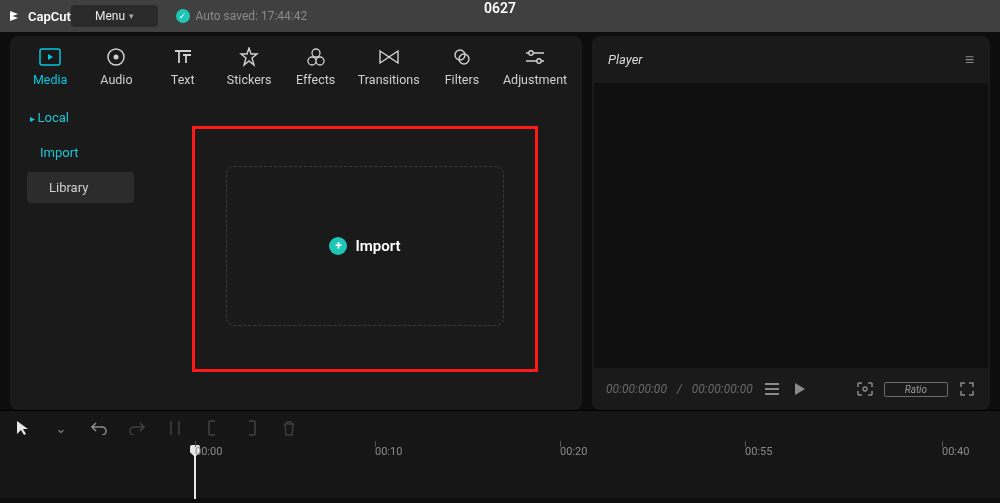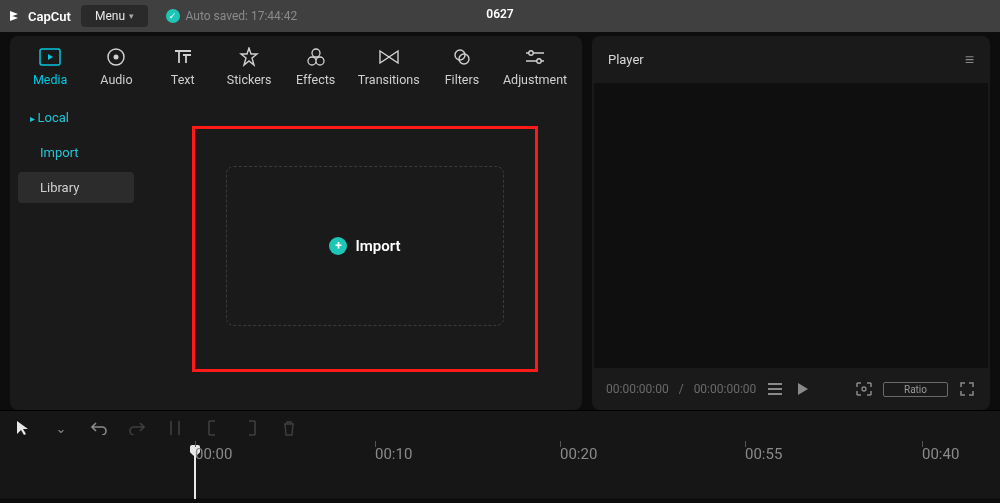--- a/index.html
+++ b/index.html
@@ -9,7 +9,7 @@
   .topbar { height: 32px; display: flex; align-items: center; padding: 0 8px; background: #404040; }
   .logo { display: flex; align-items: center; gap: 4px; font-weight: 600; font-size: 13px; color: #fff; }
   .logo-icon { width: 16px; height: 16px; display: inline-flex; align-items: center; justify-content: center; }
-  .menu-btn { margin-left: 10px; background: #2a2a2a; border: none; color: #e8e8e8; padding: 4px 14px; border-radius: 4px; font-size: 12px; display: flex; align-items: center; gap: 4px; cursor: pointer; }
+  .menu-btn { background: #2a2a2a; border: none; color: #e8e8e8; padding: 4px 24px; border-radius: 4px; font-size: 12px; display: flex; align-items: center; gap: 4px; cursor: pointer; }
   .menu-btn .chev { font-size: 9px; color: #aaa; }
   .autosaved { margin-left: 18px; display: flex; align-items: center; gap: 6px; color: #8a8a8a; font-size: 12px; }
   .autosaved .check { width: 14px; height: 14px; border-radius: 50%; background: #1ec6b6; display: flex; align-items: center; justify-content: center; color: #fff; font-size: 9px; }

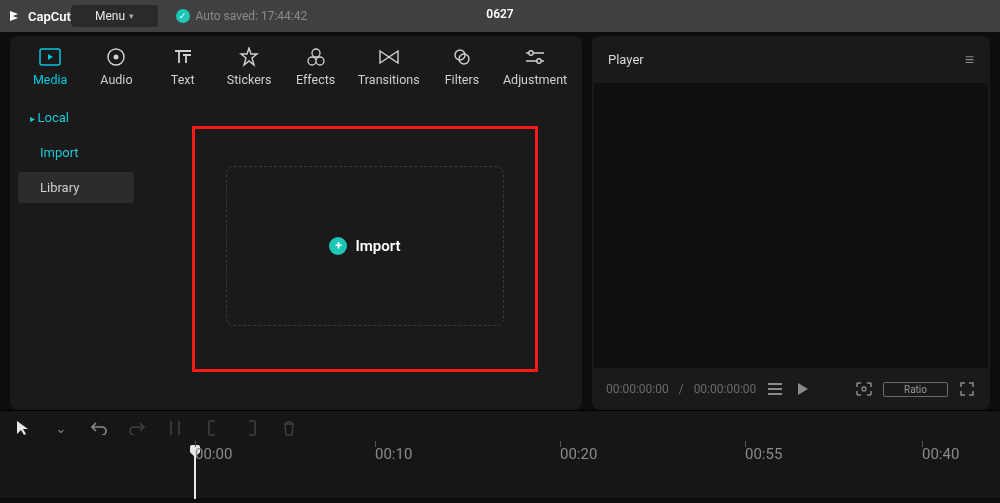--- a/index.html
+++ b/index.html
@@ -13,7 +13,7 @@
   .menu-btn .chev { font-size: 9px; color: #aaa; }
   .autosaved { margin-left: 18px; display: flex; align-items: center; gap: 6px; color: #8a8a8a; font-size: 12px; }
   .autosaved .check { width: 14px; height: 14px; border-radius: 50%; background: #1ec6b6; display: flex; align-items: center; justify-content: center; color: #fff; font-size: 9px; }
-  .project-title { position: absolute; left: 50%; transform: translateX(-50%); top: 7px; color: #fff; font-weight: 600; font-size: 12px; }
+  .project-title { position: absolute; left: 50%; transform: translateX(-50%); top: 0; color: #fff; font-weight: 600; font-size: 14px; }
 
   
   .main { display: flex; gap: 10px; padding: 4px 10px 0 10px; height: 378px; }

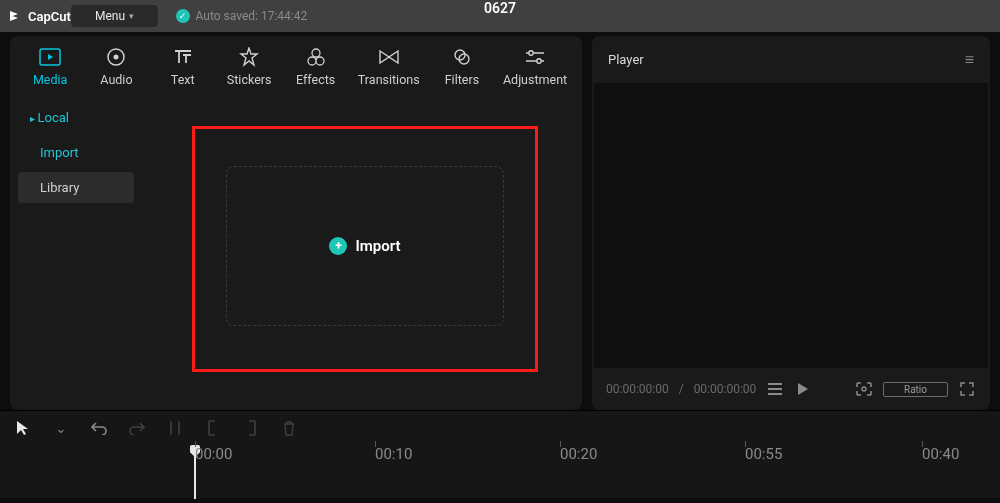--- a/index.html
+++ b/index.html
@@ -18,7 +18,7 @@
   
   .main { display: flex; gap: 10px; padding: 4px 10px 0 10px; height: 378px; }
   .left-panel { flex: 1; background: #1a1a1a; border-radius: 8px; display: flex; flex-direction: column; overflow: hidden; }
-  .right-panel { width: 398px; background: #1a1a1a; border-radius: 8px; display: flex; flex-direction: column; position: relative; }
+  .right-panel { width: 398px; background: #1a1a1a; border-radius: 8px; display: flex; flex-direction: column; position: relative; font-style: italic; }
 
   
   .tooltabs { display: flex; gap: 22px; padding: 10px 18px 4px 18px; border-bottom: 1px solid rgba(255,255,255,0); }

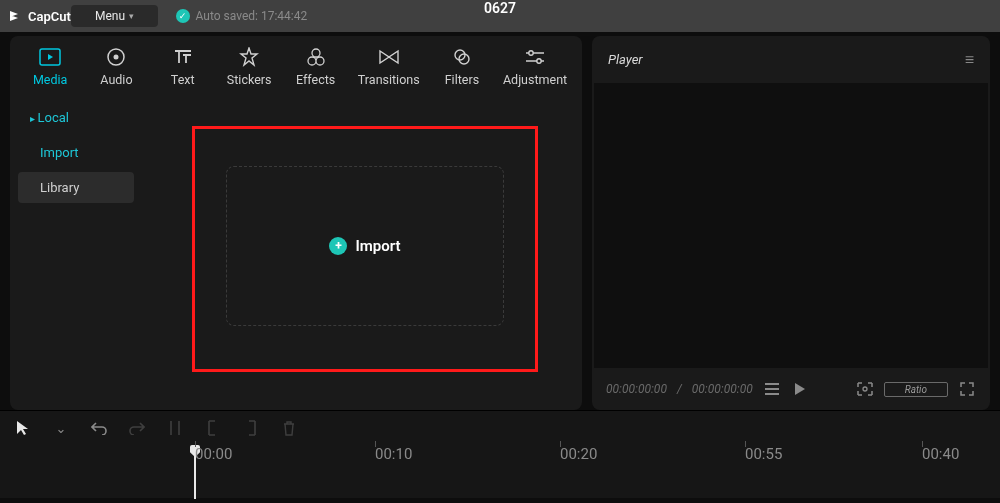--- a/index.html
+++ b/index.html
@@ -34,7 +34,7 @@
   .side-item.active::before { content: "▸ "; font-size: 10px; }
   .side-sub { padding-left: 22px; }
   .side-sub.imp { color: #1ec6d6; }
-  .side-sub.lib { background: #2c2c2c; border-radius: 4px; }
+  .side-sub.lib { background: #2c2c2c; border-radius: 4px; margin-left: 9px; }
 
   .import-area { flex: 1; position: relative; }
   .highlight-box { position: absolute; left: 50px; top: 34px; width: 346px; height: 246px; border: 3px solid #ff1a1a; }

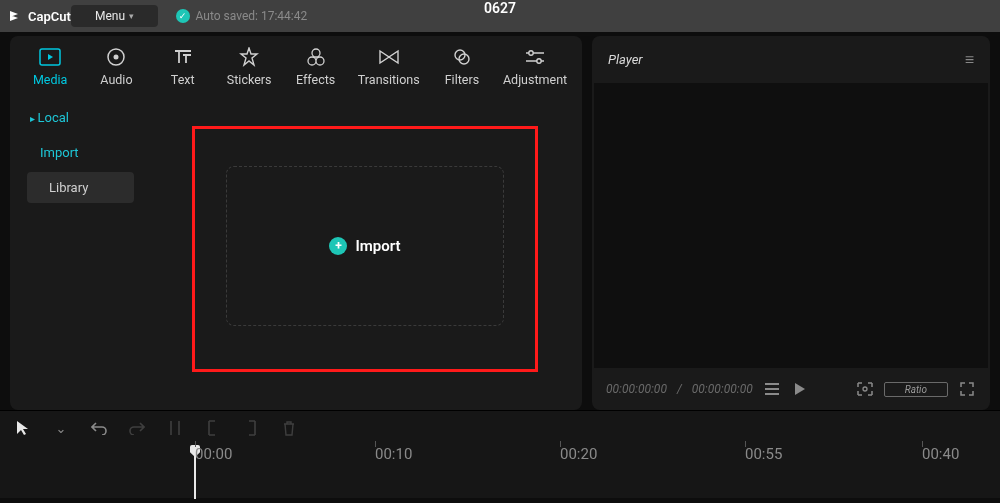--- a/index.html
+++ b/index.html
@@ -60,7 +60,7 @@
   .tl-tool { width: 18px; height: 18px; display: flex; align-items: center; justify-content: center; cursor: pointer; color: #8a8a8a; }
   .tl-tool.cursor { color: #e8e8e8; }
   .tl-ruler { position: relative; height: 22px; margin-left: 190px; }
-  .tl-tick { position: absolute; top: 0; color: #8a8a8a; font-size: 15px; }
+  .tl-tick { position: absolute; top: 0; color: #8a8a8a; font-size: 11px; }
   .tl-tick::before { content: ""; position: absolute; left: 0; top: -4px; width: 1px; height: 6px; background: #555; }
   .playhead { position: absolute; left: 190px; top: 0; width: 12px; height: 54px; }
   .playhead .handle { width: 10px; height: 12px; background: #e8e8e8; border-radius: 2px 2px 0 0; clip-path: polygon(0 0, 100% 0, 100% 60%, 50% 100%, 0 60%); }

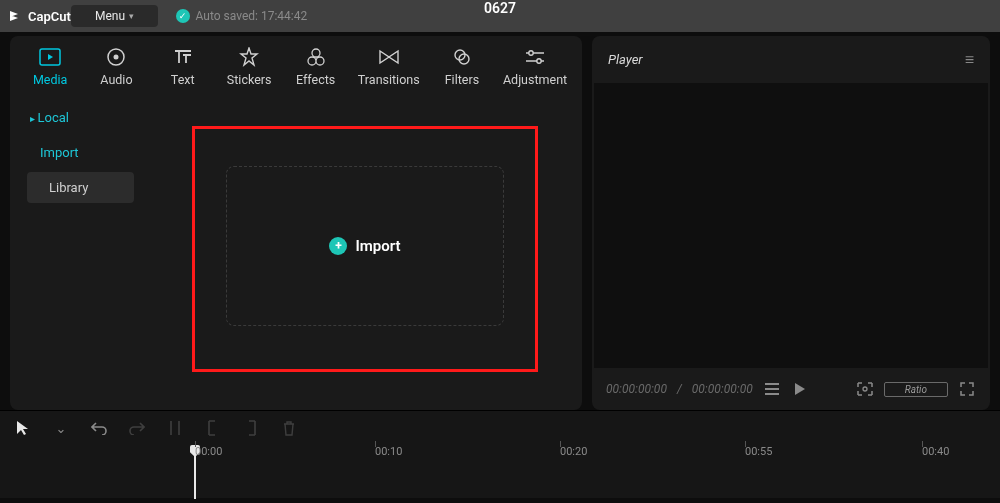--- a/index.html
+++ b/index.html
@@ -276,7 +276,7 @@
     <span class="tl-tick" style="left:185px">00:10</span>
     <span class="tl-tick" style="left:370px">00:20</span>
     <span class="tl-tick" style="left:555px">00:55</span>
-    <span class="tl-tick" style="left:732px">00:40</span>
+    <span class="tl-tick" style="left:752px">00:40</span>
   </div>
 </div>
 

